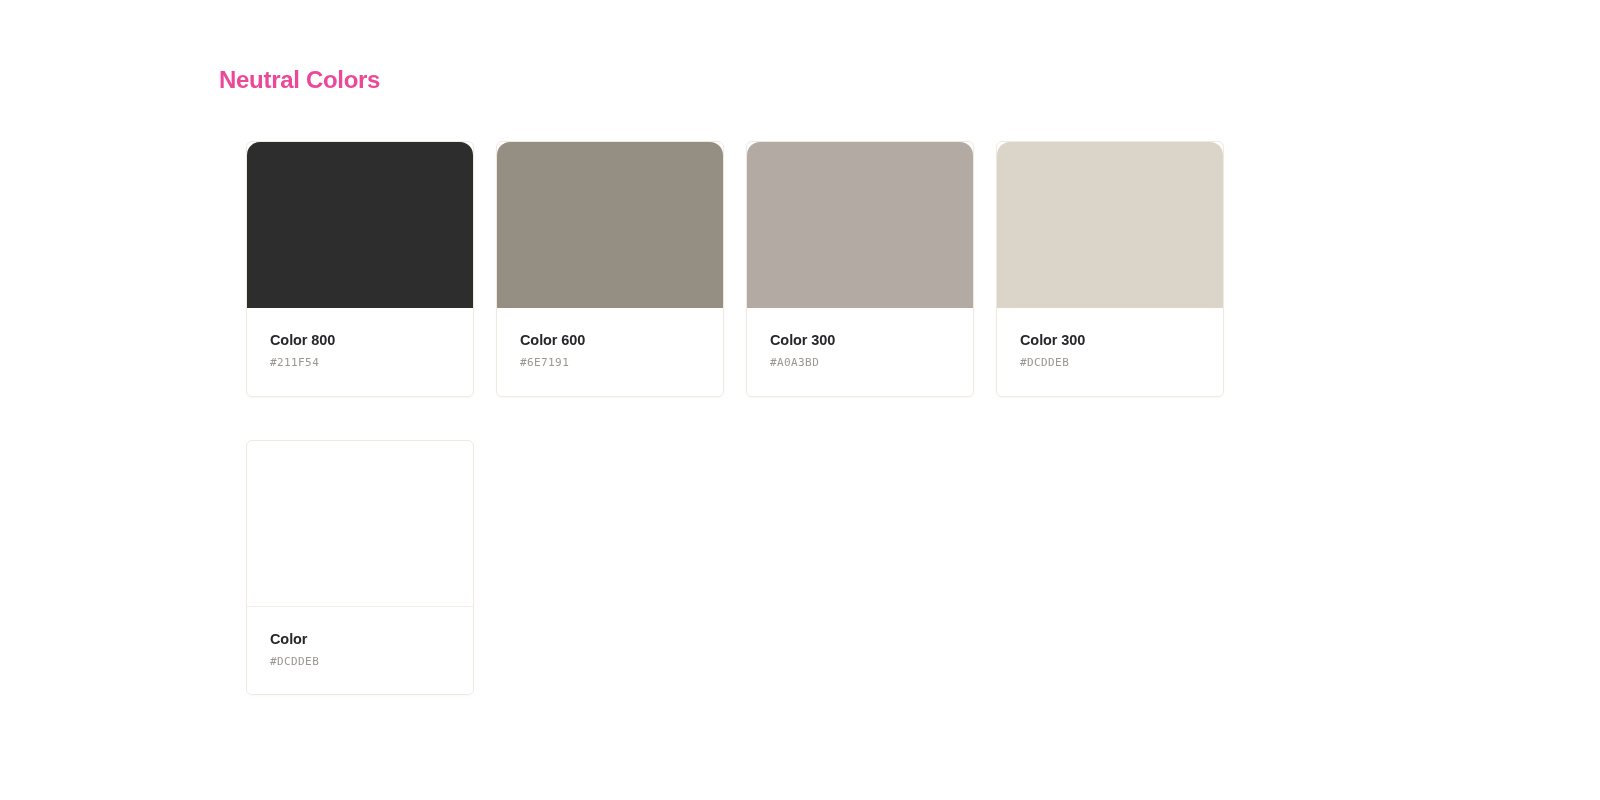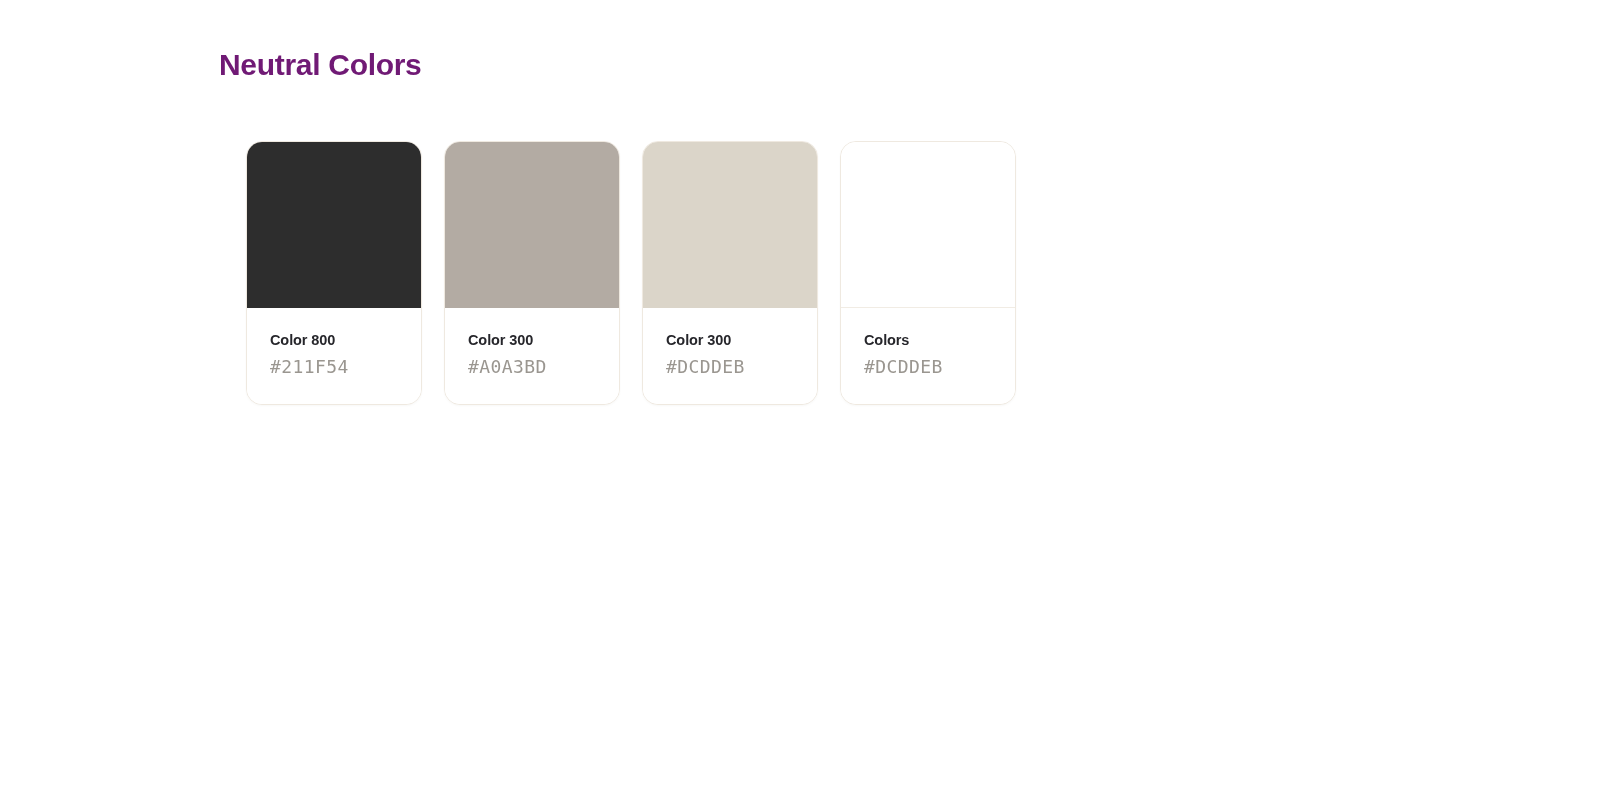--- a/index.html
+++ b/index.html
@@ -22,11 +22,11 @@
   .section-title {
     position: absolute;
     left: 219px;
-    top: 48px;
-    font-size: 30px;
+    top: 66px;
+    font-size: 24px;
     font-weight: bold;
     letter-spacing: -0.3px;
-    color: #701a75;
+    color: #ec4899;
     white-space: nowrap;
   }
 

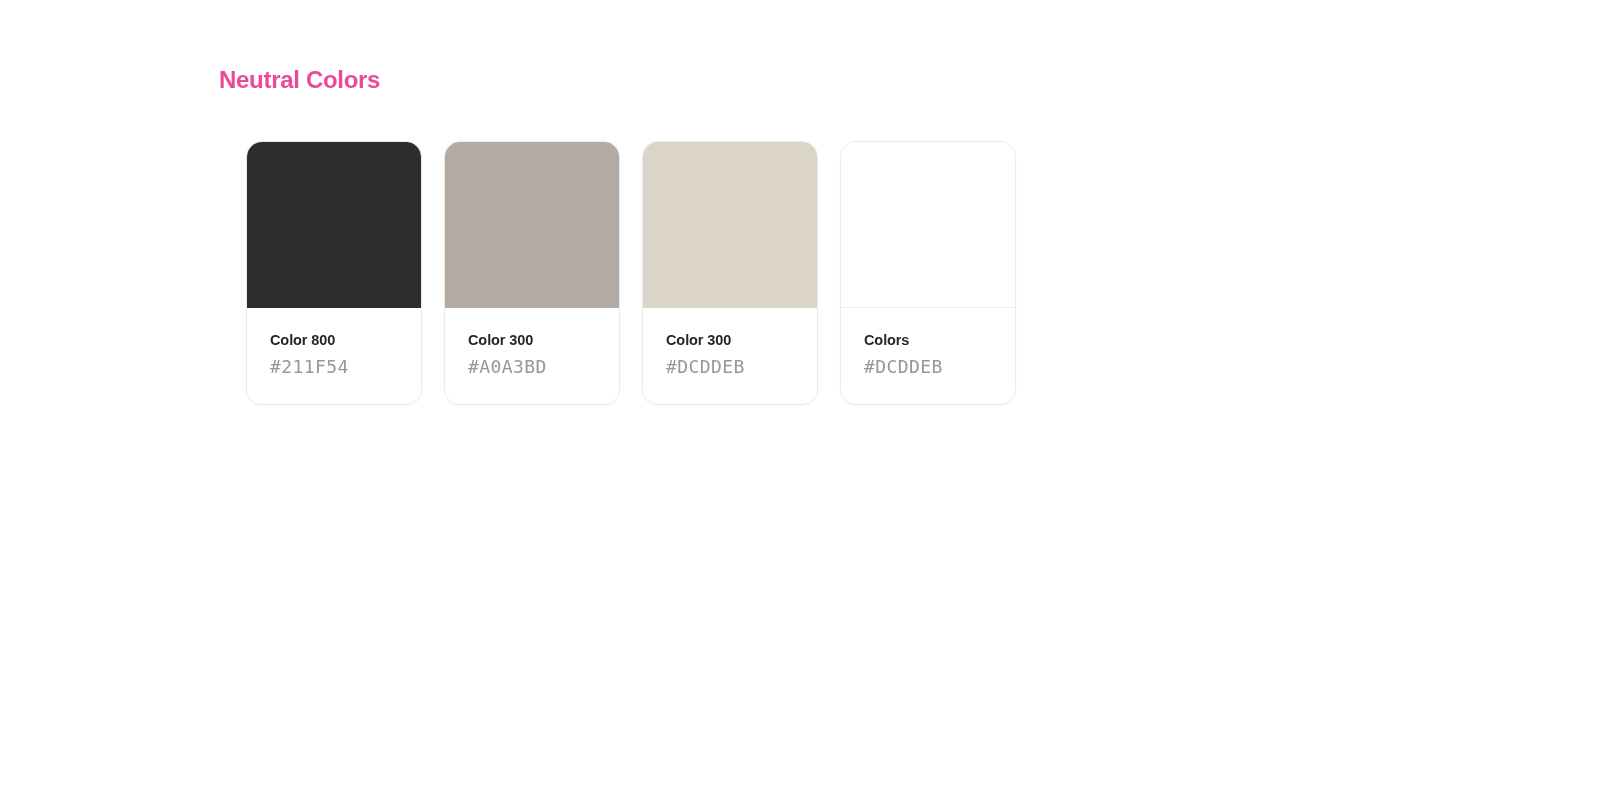--- a/index.html
+++ b/index.html
@@ -41,8 +41,8 @@
   }
 
   .swatch-card {
-    width: 176px;
-    border-radius: 16px;
+    width: 228px;
+    border-radius: 6px;
     background: #ffffff;
     border: 1px solid #efe9e0;
     box-shadow: 0 1px 2px rgba(120, 110, 95, 0.05);

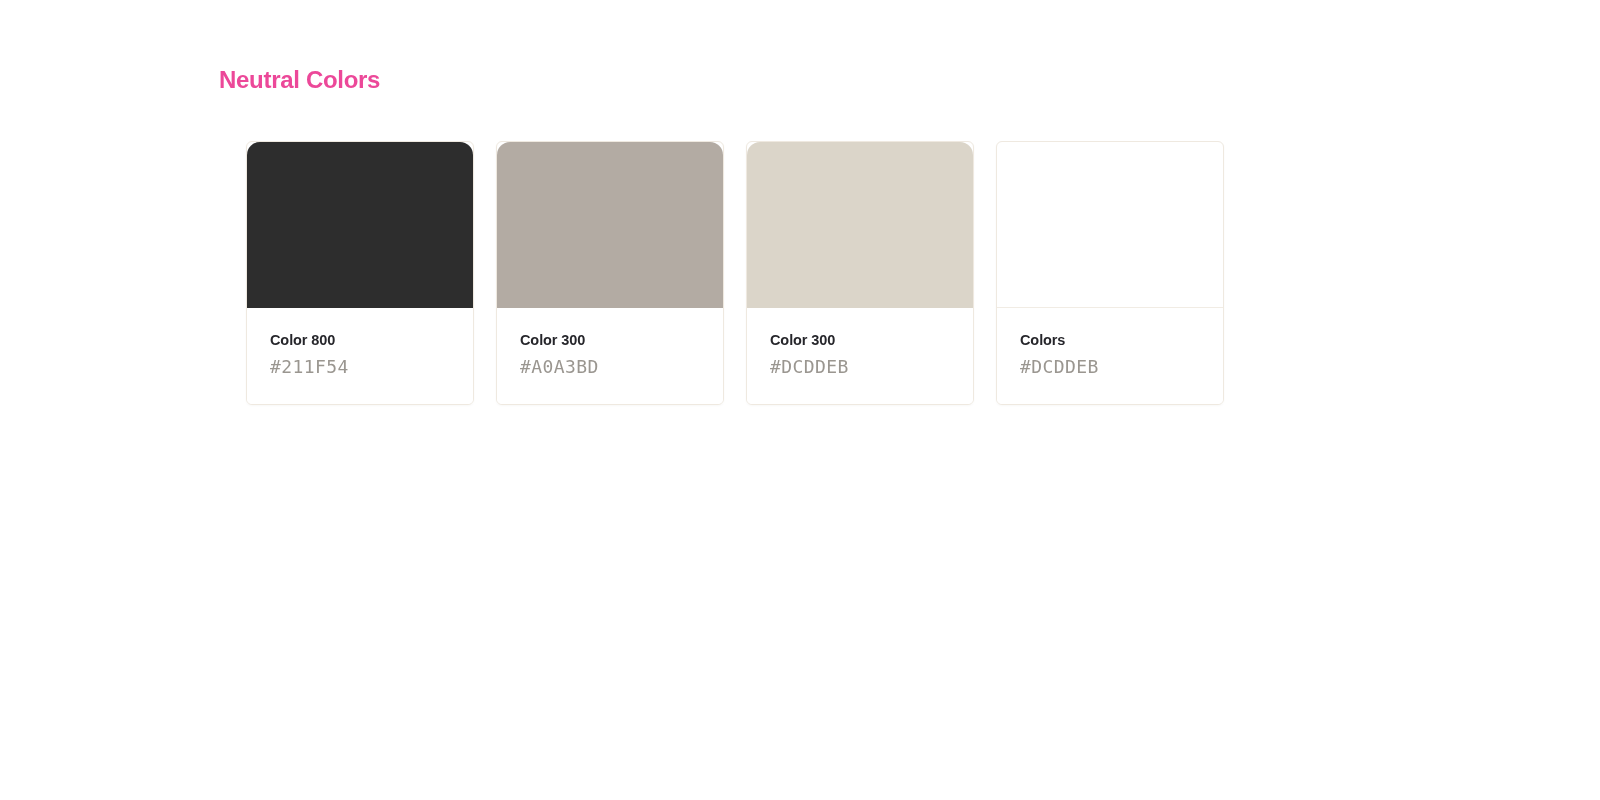--- a/index.html
+++ b/index.html
@@ -101,6 +101,13 @@
         </div>
       </div>
       <div class="swatch-card">
+        <div class="swatch-color" style="background: rgb(149, 143, 131);"></div>
+        <div class="swatch-info">
+          <div class="swatch-name">Color 600</div>
+          <div class="swatch-hex">#6E7191</div>
+        </div>
+      </div>
+      <div class="swatch-card">
         <div class="swatch-color" style="background: rgb(179, 171, 163);"></div>
         <div class="swatch-info">
           <div class="swatch-name">Color 300</div>

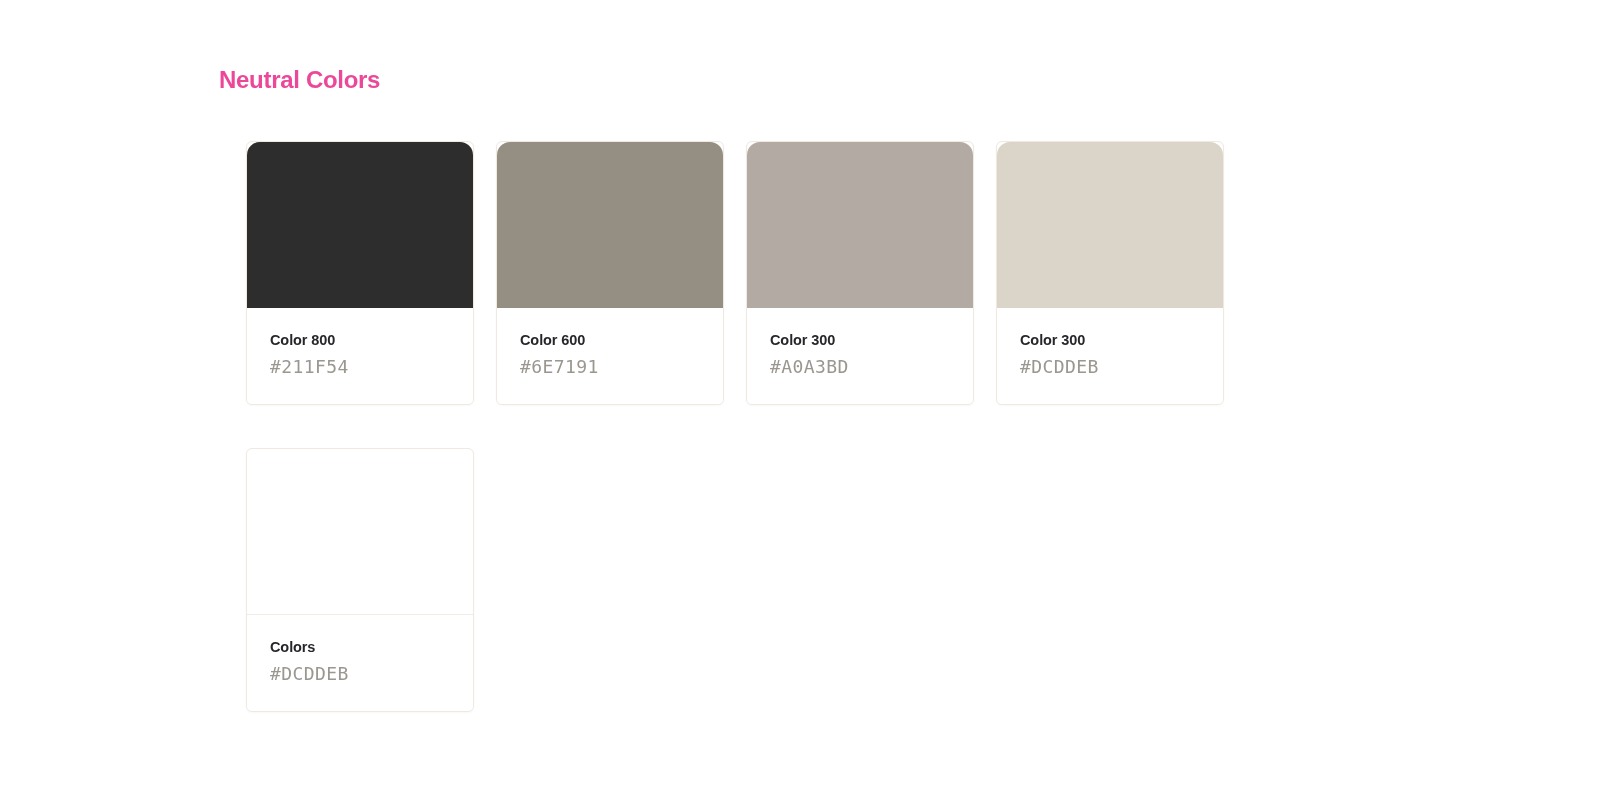--- a/index.html
+++ b/index.html
@@ -79,7 +79,7 @@
   .swatch-hex {
     margin-top: 7px;
     font-family: "DejaVu Sans Mono", monospace;
-    font-size: 18px;
+    font-size: 11px;
     color: #9a9690;
     letter-spacing: 0.4px;
     line-height: 1.2;

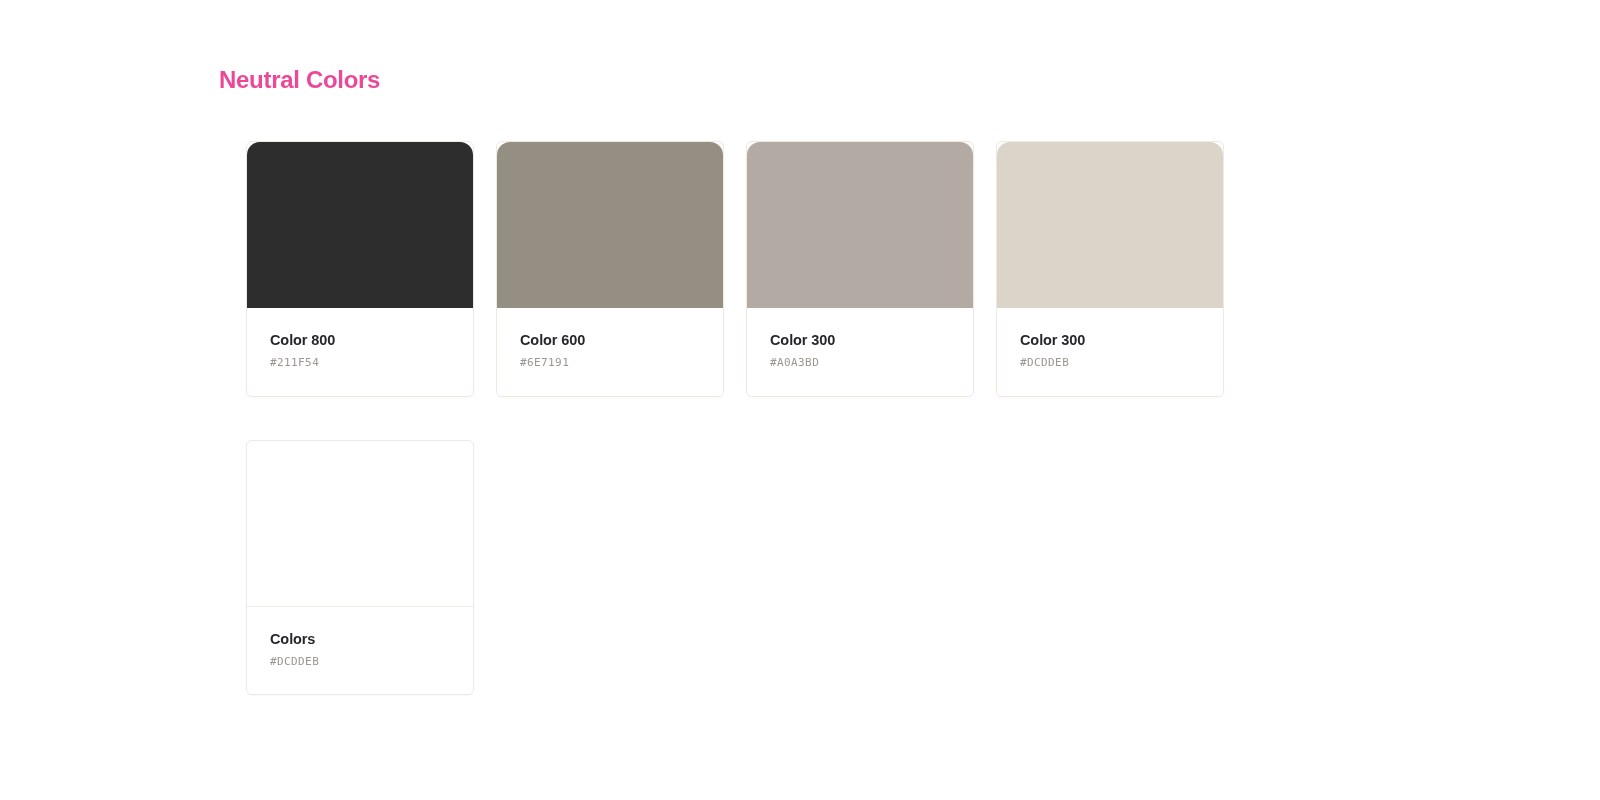--- a/index.html
+++ b/index.html
@@ -124,7 +124,7 @@
       <div class="swatch-card is-white">
         <div class="swatch-color" style="background: rgb(255, 255, 255);"></div>
         <div class="swatch-info">
-          <div class="swatch-name">Colors</div>
+          <div class="swatch-name">Color</div>
           <div class="swatch-hex">#DCDDEB</div>
         </div>
       </div>

